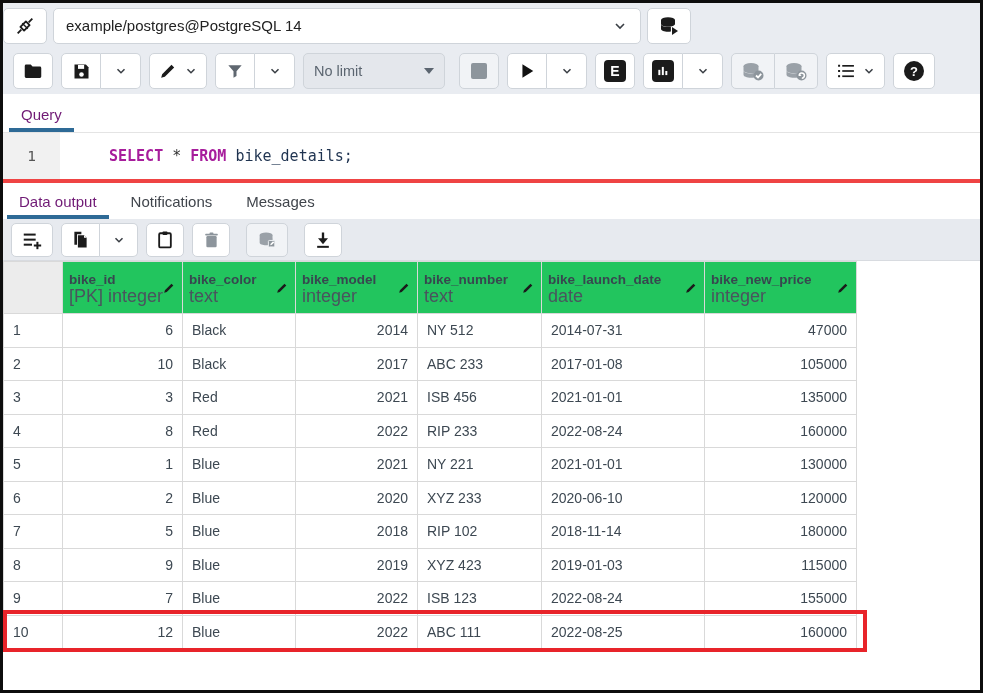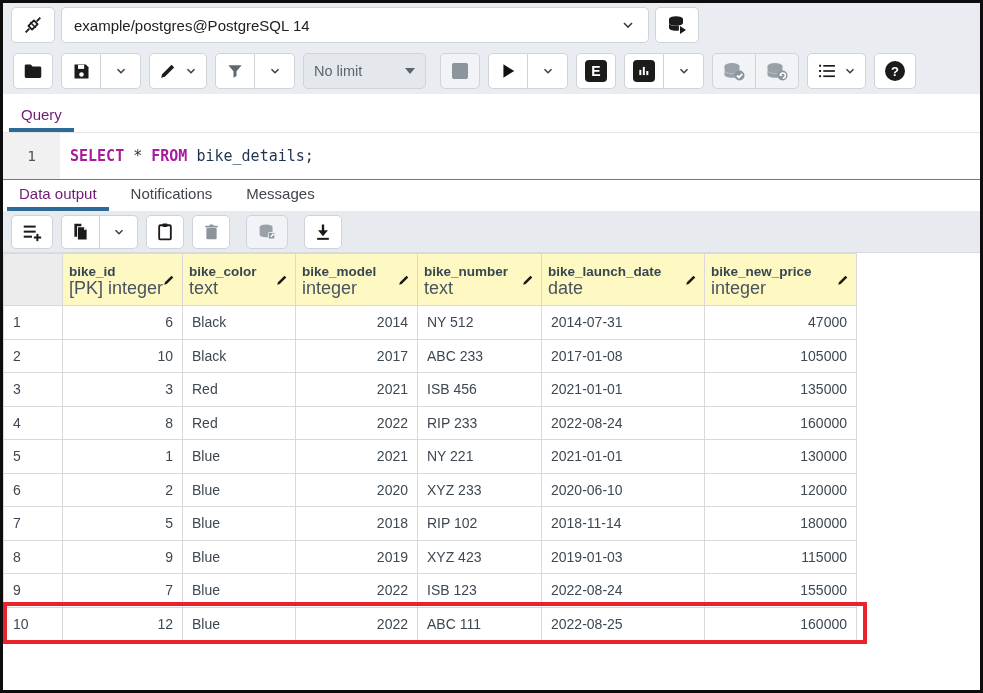--- a/index.html
+++ b/index.html
@@ -11,7 +11,7 @@
   }
 
   
-  .conn-bar { background:#e9ecf1; height:45px; display:flex; padding:4px 8px; gap:6px; flex:0 0 auto; }
+  .conn-bar { background:#e9ecf1; height:45px; display:flex; align-items:center; padding:4px 0; gap:6px; flex:0 0 auto; }
   .conn-btn { background:#fff; border:1px solid #cfd4da; border-radius:5px; height:36px; min-width:44px;
     display:flex; align-items:center; justify-content:center; cursor:pointer; }
   .conn-select { background:#fff; border:1px solid #cfd4da; border-radius:5px; height:36px; width:588px;

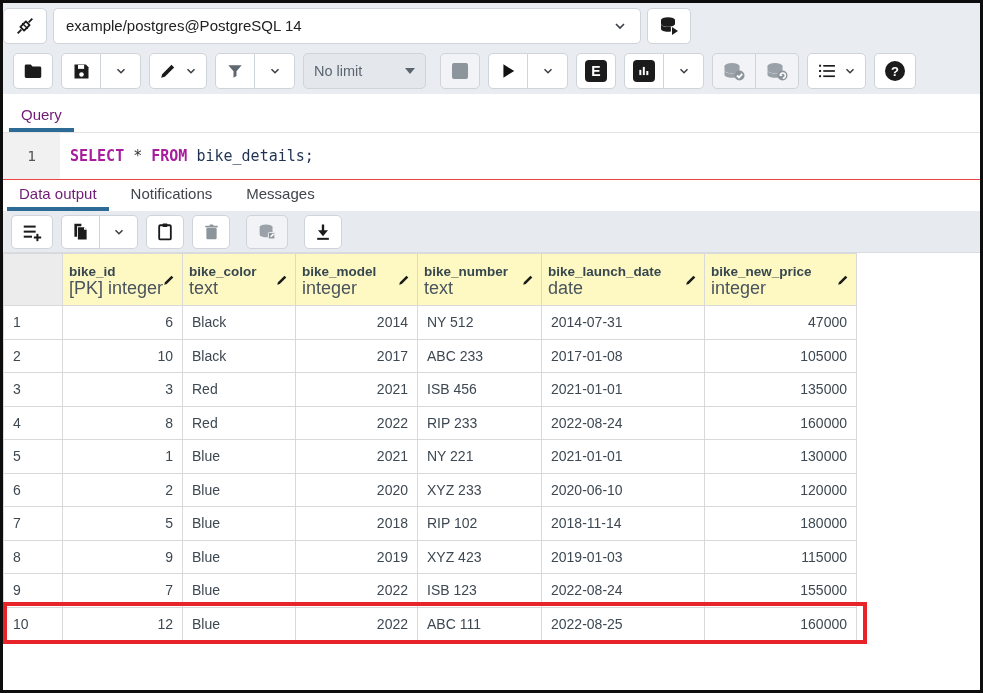--- a/index.html
+++ b/index.html
@@ -27,7 +27,7 @@
   .tb-group .tb-btn:first-child { border-radius:5px 0 0 5px; border-left-width:1px; }
   .tb-group .tb-btn:last-child { border-radius:0 5px 5px 0; }
   .tb-btn.disabled { background:#f1f3f6; cursor:default; }
-  .limit-select { background:#e4e7ec; border:1px solid #cfd4da; border-radius:5px; height:36px; width:123px;
+  .limit-select { background:#e4e7ec; border:1px solid #cfd4da; border-radius:5px; height:36px; width:142px;
     display:flex; align-items:center; justify-content:space-between; padding:0 10px; color:#5b6570; font-size:14.5px; }
   .tri-down { width:0; height:0; border-left:5px solid transparent; border-right:5px solid transparent; border-top:6px solid #5b6570; }
   .badge-black { background:#1b1b1b; color:#fff; border-radius:4px; width:22px; height:22px;

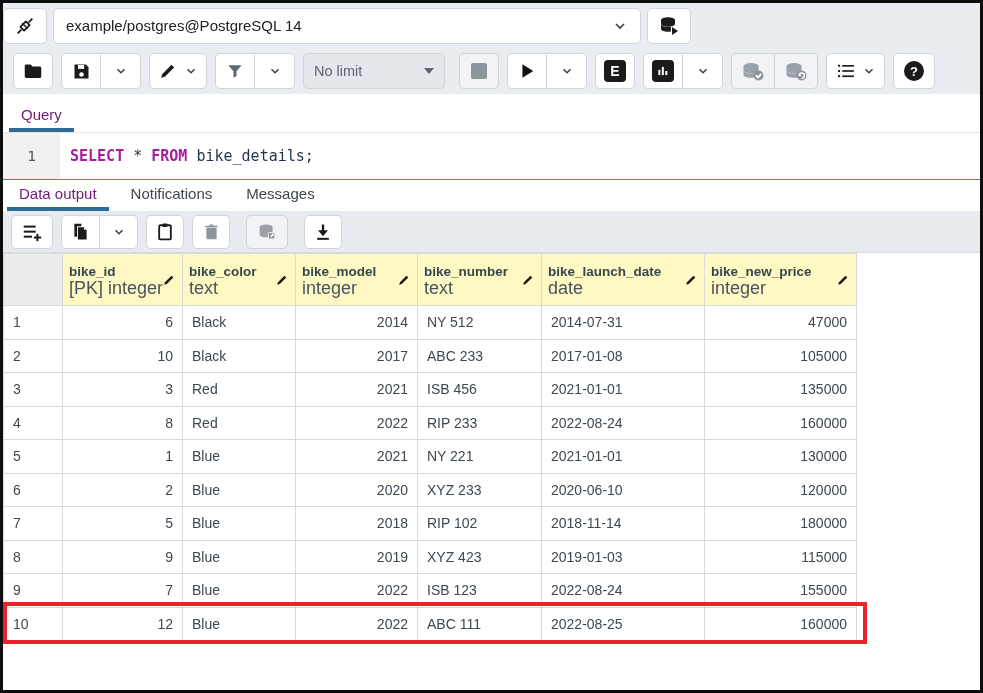--- a/index.html
+++ b/index.html
@@ -44,7 +44,7 @@
   .sql-row { background:#fff; height:46px; display:flex; align-items:center; flex:0 0 auto; }
   .gutter { background:#f1f1f1; width:57px; height:100%; display:flex; align-items:center; justify-content:center;
     font-family:"DejaVu Sans Mono", monospace; font-size:14.5px; color:#555; }
-  .sql-text { font-family:"DejaVu Sans Mono", monospace; font-size:15px; padding-left:10px; color:#1f3350; }
+  .sql-text { font-family:"DejaVu Sans Mono", monospace; font-size:15px; padding-left:10px; color:#1f3350;margin-left:39px; }
   .sql-kw { color:#a71d9c; font-weight:bold; }
   .sql-op { color:#333; }
 

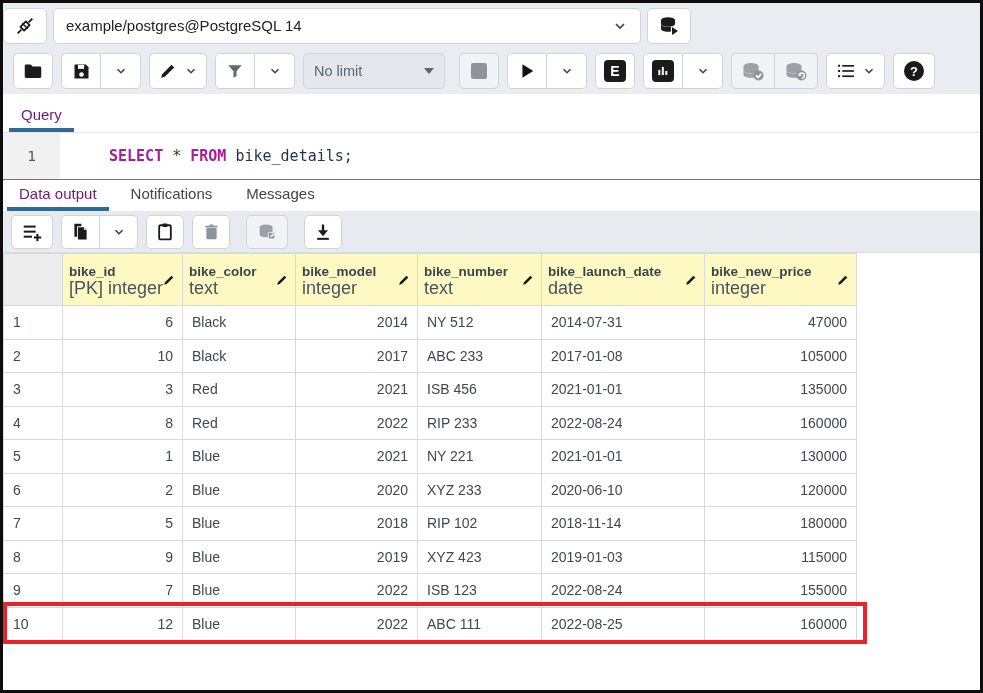--- a/index.html
+++ b/index.html
@@ -49,7 +49,7 @@
   .sql-op { color:#333; }
 
   
-  .out-tabs { background:#fff; height:32px; display:flex; align-items:flex-end; gap:10px; padding:0 4px; border-top:1px solid #ef4444; flex:0 0 auto; }
+  .out-tabs { background:#fff; height:40px; display:flex; align-items:flex-end; gap:10px; padding:0 4px; border-top:4px solid #ef4444; flex:0 0 auto; }
 
   
   .out-toolbar { background:#e7eaef; height:42px; display:flex; align-items:center; padding:4px 8px; gap:8px; flex:0 0 auto; border-bottom:1px solid #d8dbe0; }

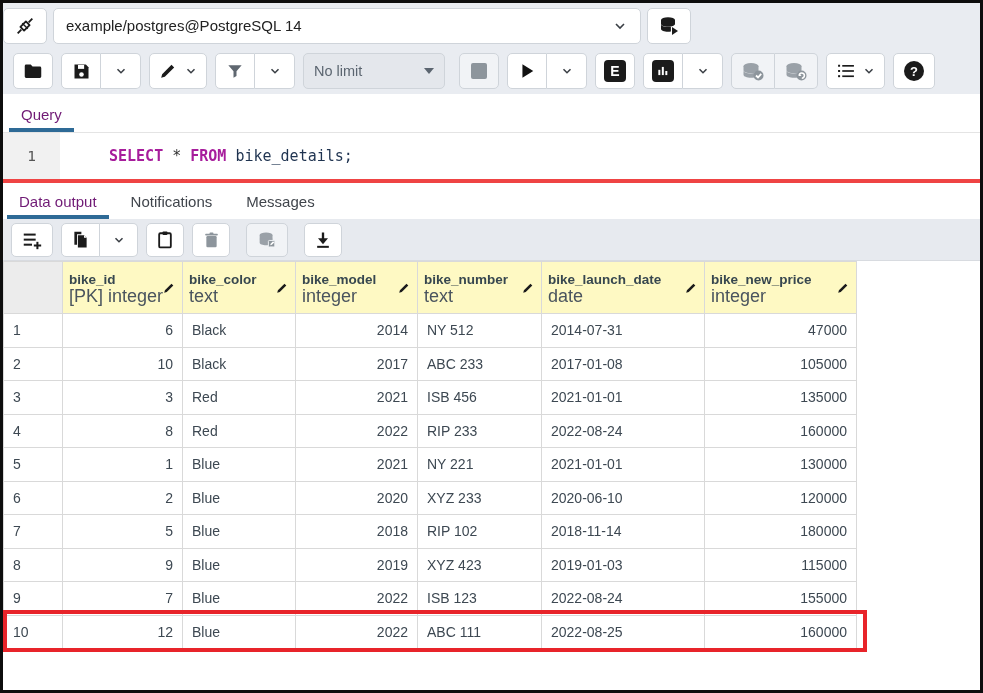--- a/index.html
+++ b/index.html
@@ -59,7 +59,7 @@
   .grid-wrap { position:relative; background:#fff; flex:1 1 auto; }
   table.grid { border-collapse:collapse; table-layout:fixed; width:853px; }
   .grid th, .grid td { border:1px solid #d9d9d9; font-size:14px; color:#3d4852; overflow:hidden; white-space:nowrap; }
-  .grid thead th { background:#fef9c3; height:52px; vertical-align:middle; text-align:left; padding:4px 6px; position:relative; }
+  .grid thead th { background:#22c55e; height:52px; vertical-align:middle; text-align:left; padding:4px 6px; position:relative; }
   .grid thead th.rownum-h { background:#ececec; }
   .col-name { font-weight:bold; font-size:13.5px; color:#37474f; display:block; line-height:17px; }
   .col-type { font-weight:normal; font-size:18px; color:#4a545e; display:block; line-height:16px; }

